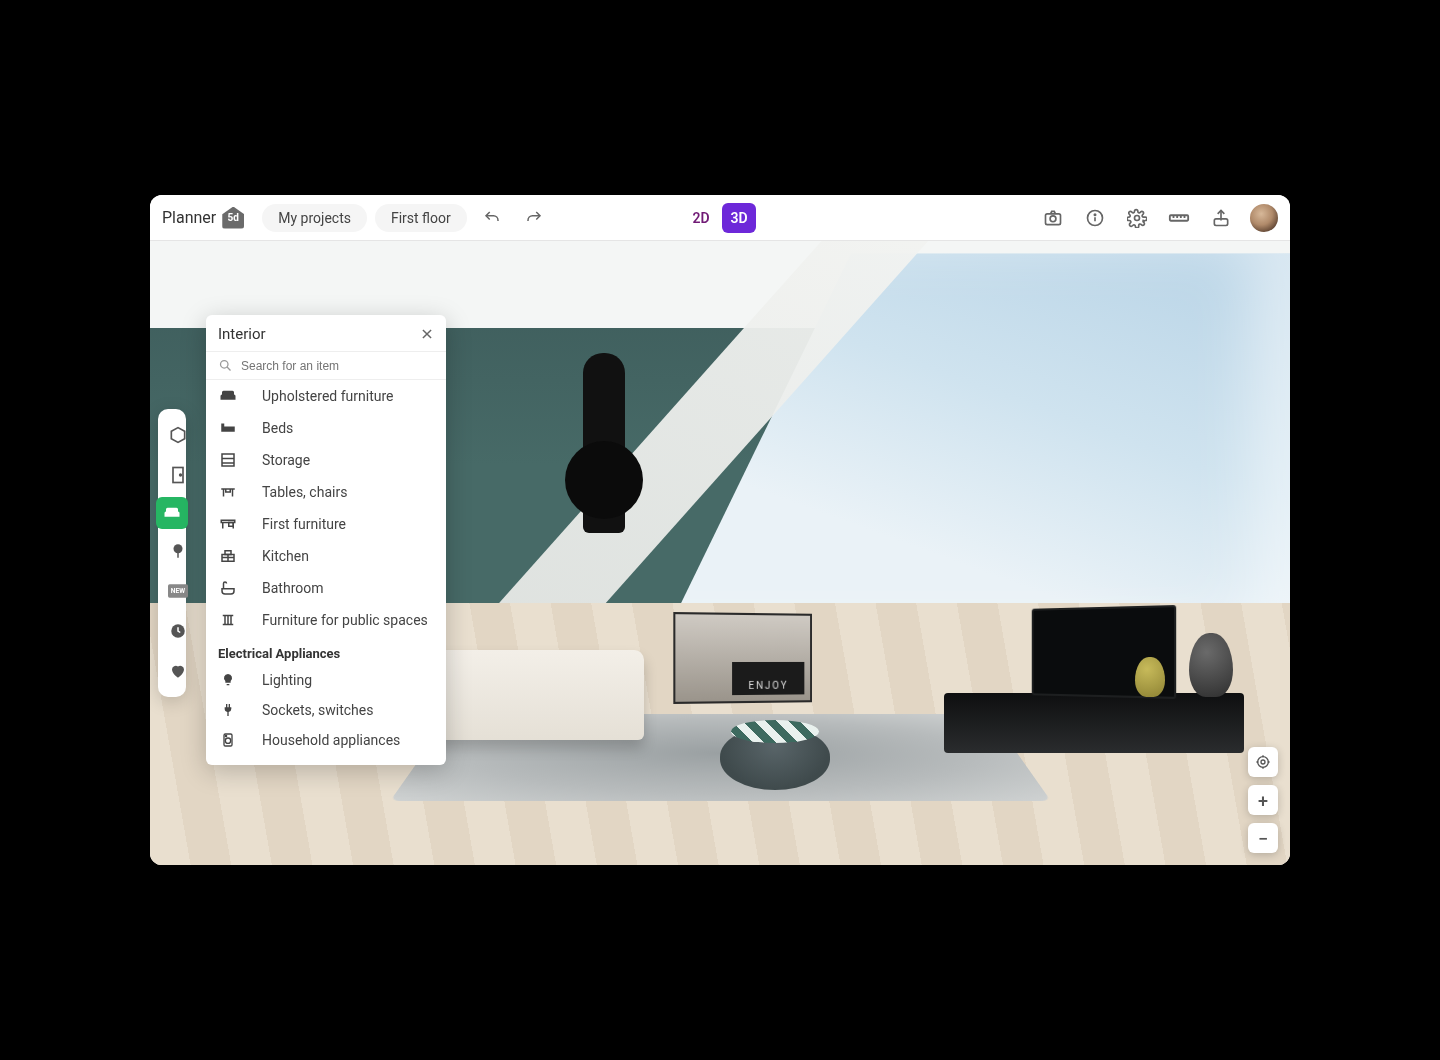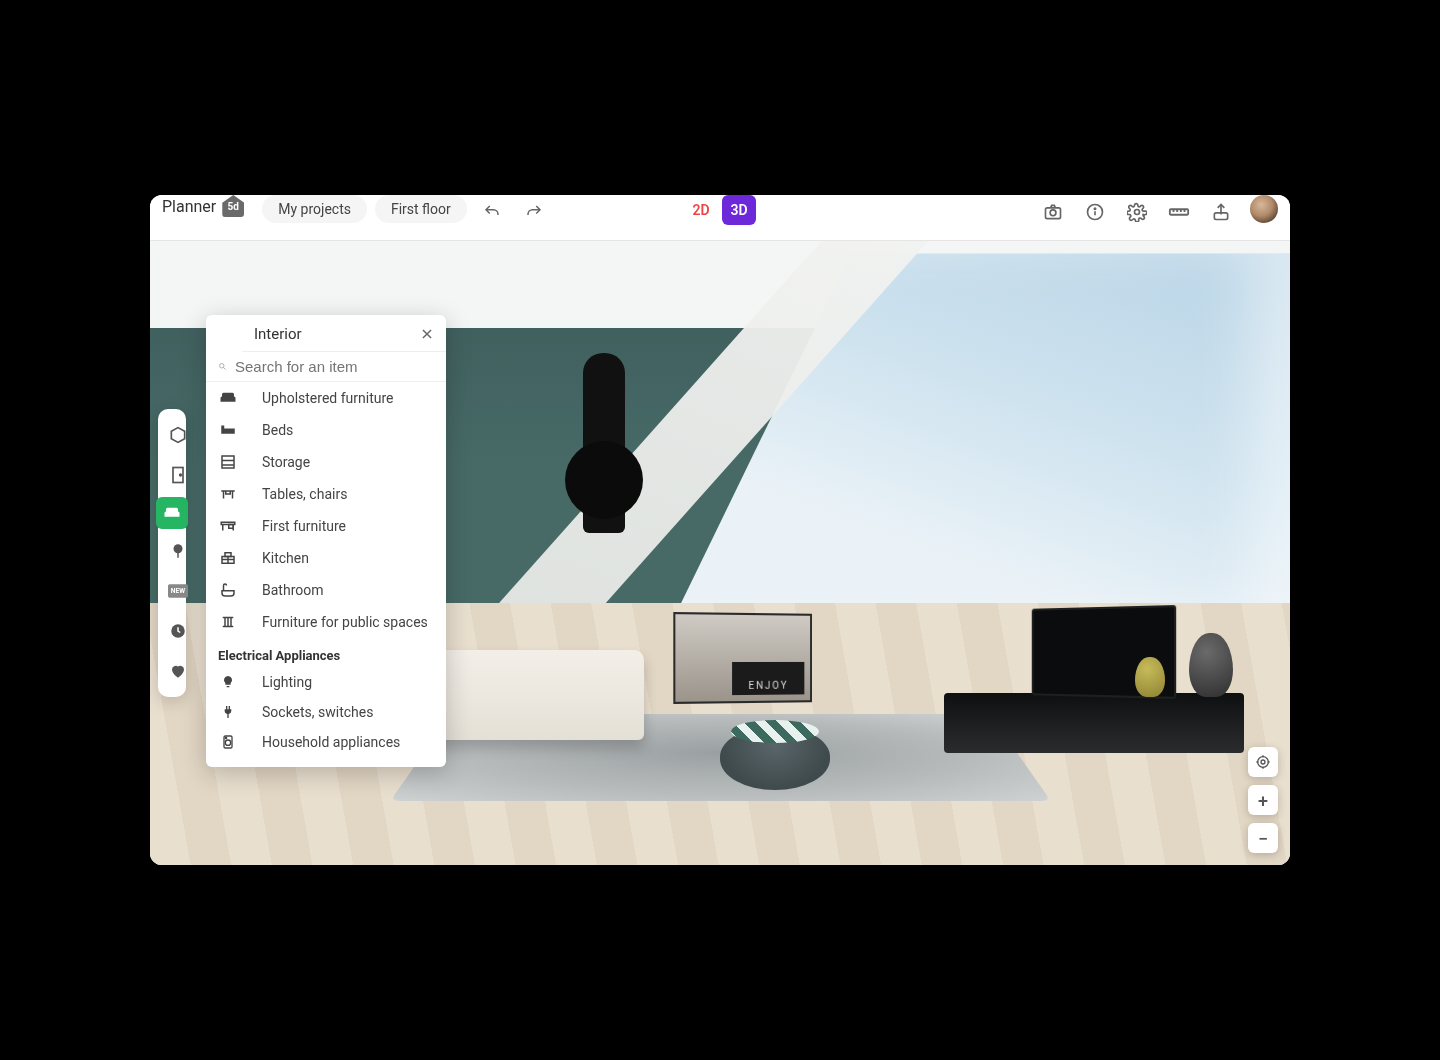--- a/index.html
+++ b/index.html
@@ -30,7 +30,7 @@
     background: #fff;
     border-bottom: 1px solid #e5e5e5;
     display: flex;
-    align-items: flex-start;
+    align-items: center;
     padding: 0 12px;
     gap: 8px;
     position: relative;

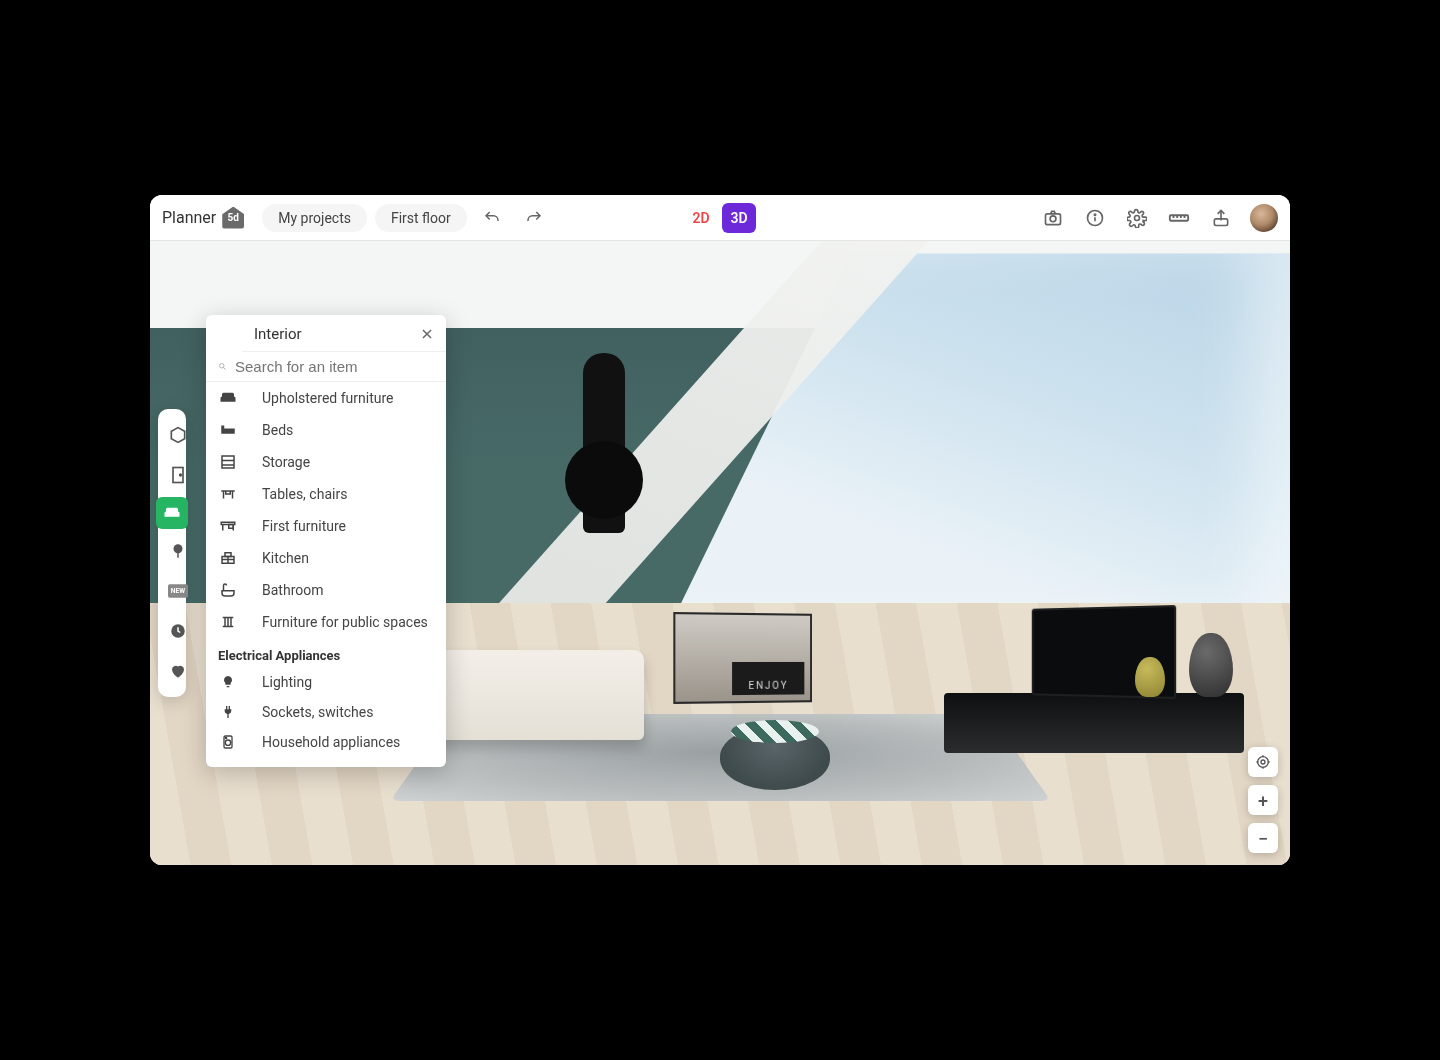--- a/index.html
+++ b/index.html
@@ -82,7 +82,7 @@
     font-size: 14px; font-weight: 600;
     cursor: pointer;
   }
-  .view-btn.inactive { color: #ef4444; }
+  .view-btn.inactive { color: #701a75; }
   .view-btn.active { background: #6d28d9; color: #fff; }
   .avatar {
     width: 28px; height: 28px;

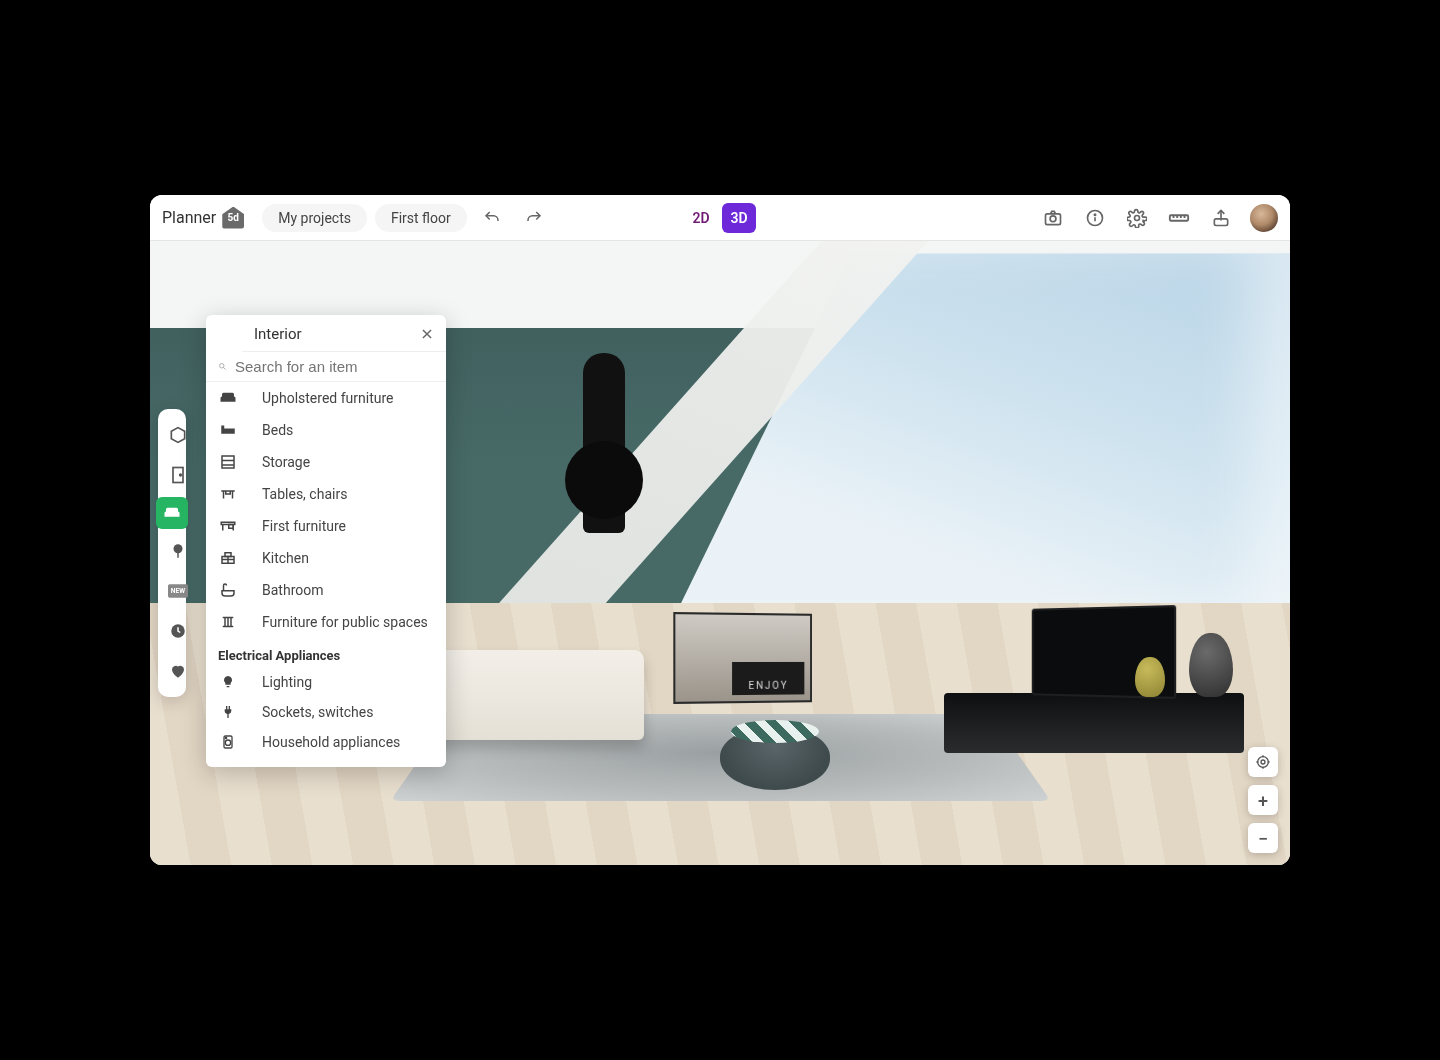--- a/index.html
+++ b/index.html
@@ -223,7 +223,6 @@
     font-size: 15px;
     color:#333;
     border-bottom: 1px solid #eee;
-    margin-left: 36px;
   }
   .panel-close { cursor:pointer; color:#666; font-size:16px; }
   .panel-search {

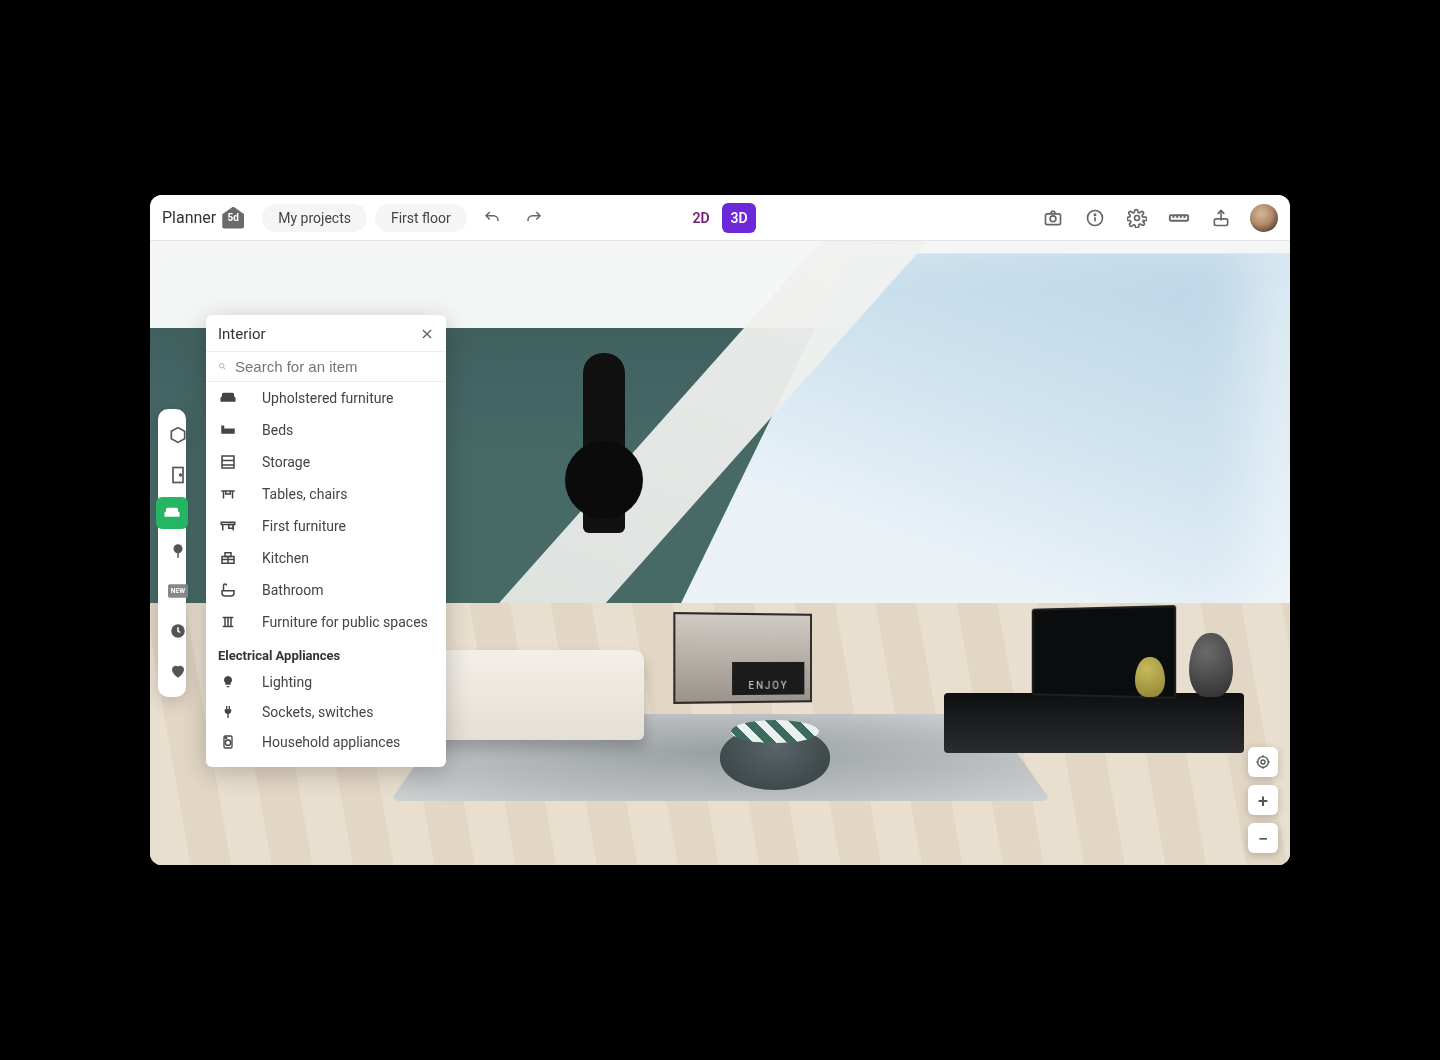--- a/index.html
+++ b/index.html
@@ -231,7 +231,7 @@
     border-bottom: 1px solid #eee;
   }
   .panel-search input {
-    border:none; outline:none; flex:1; font-size:15px; color:#0f766e;
+    border:none; outline:none; flex:1; font-size:12px; color:#0f766e;
   }
   .panel-section-title {
     padding: 10px 12px 4px;

